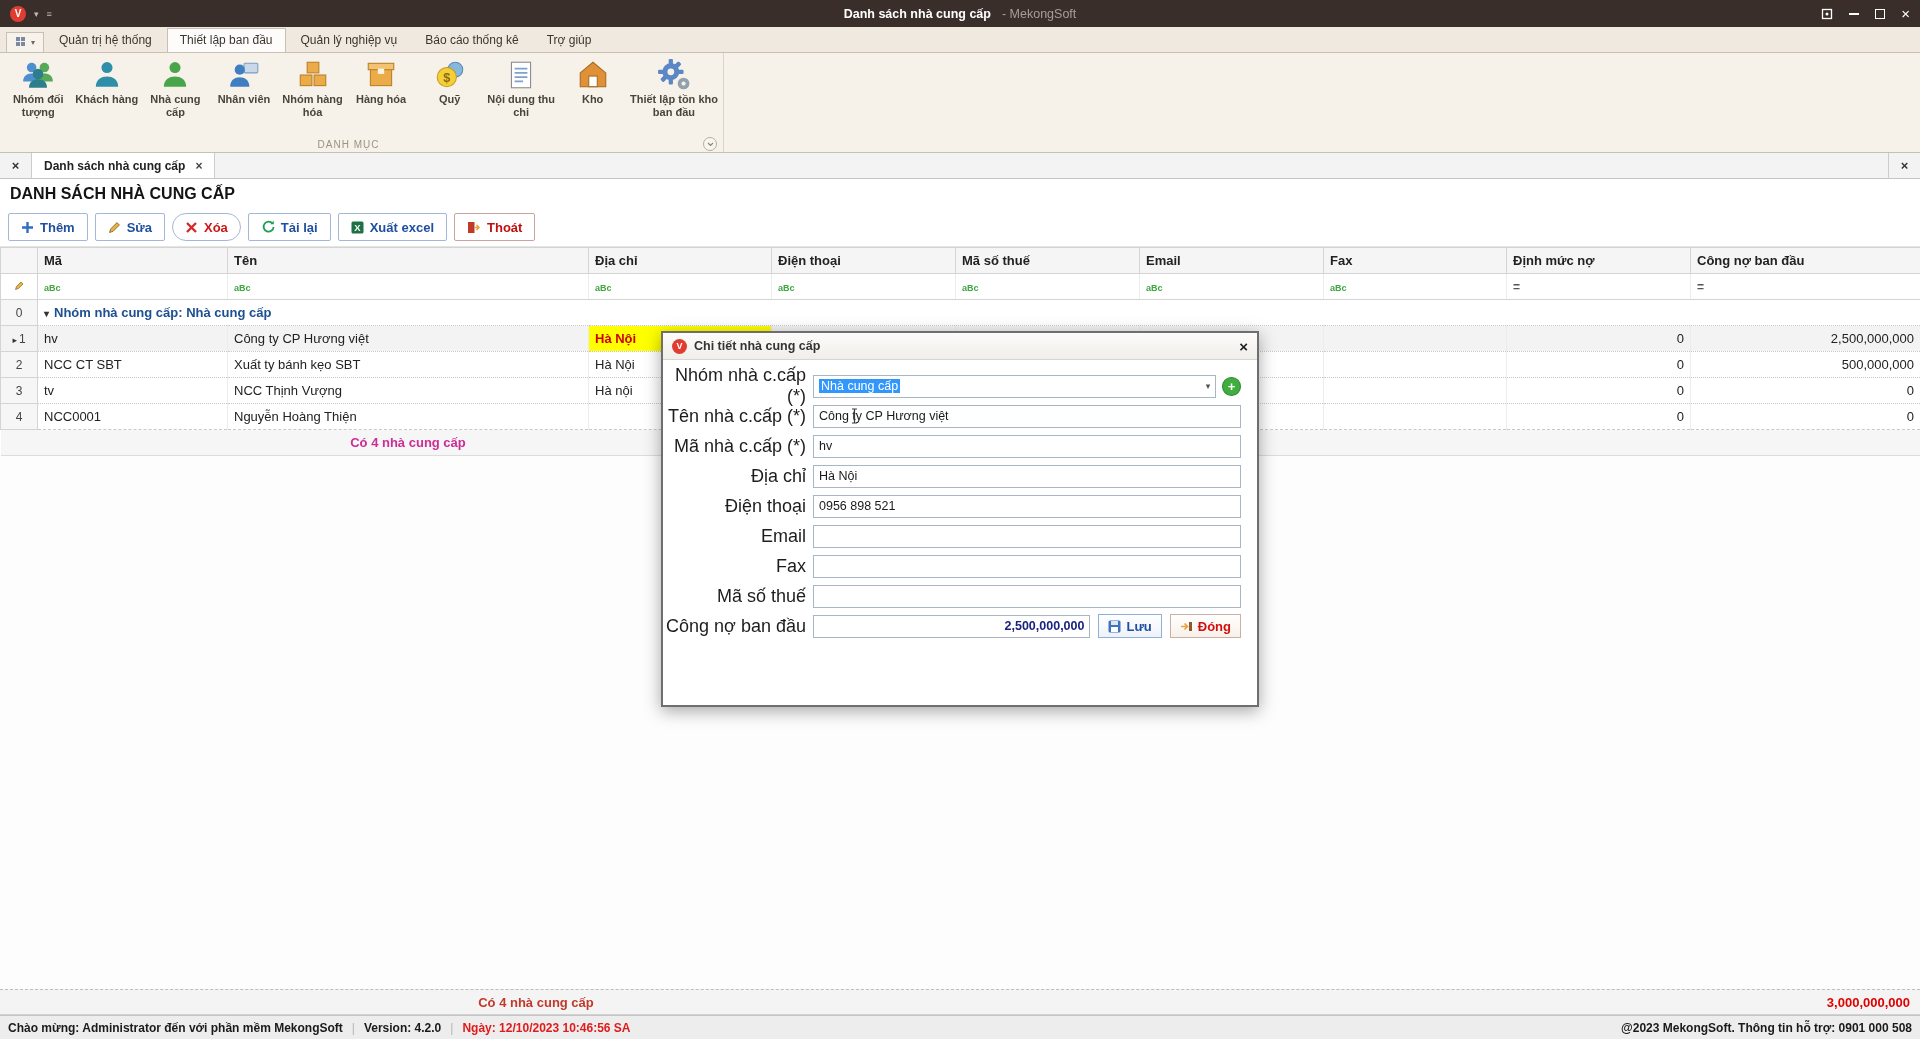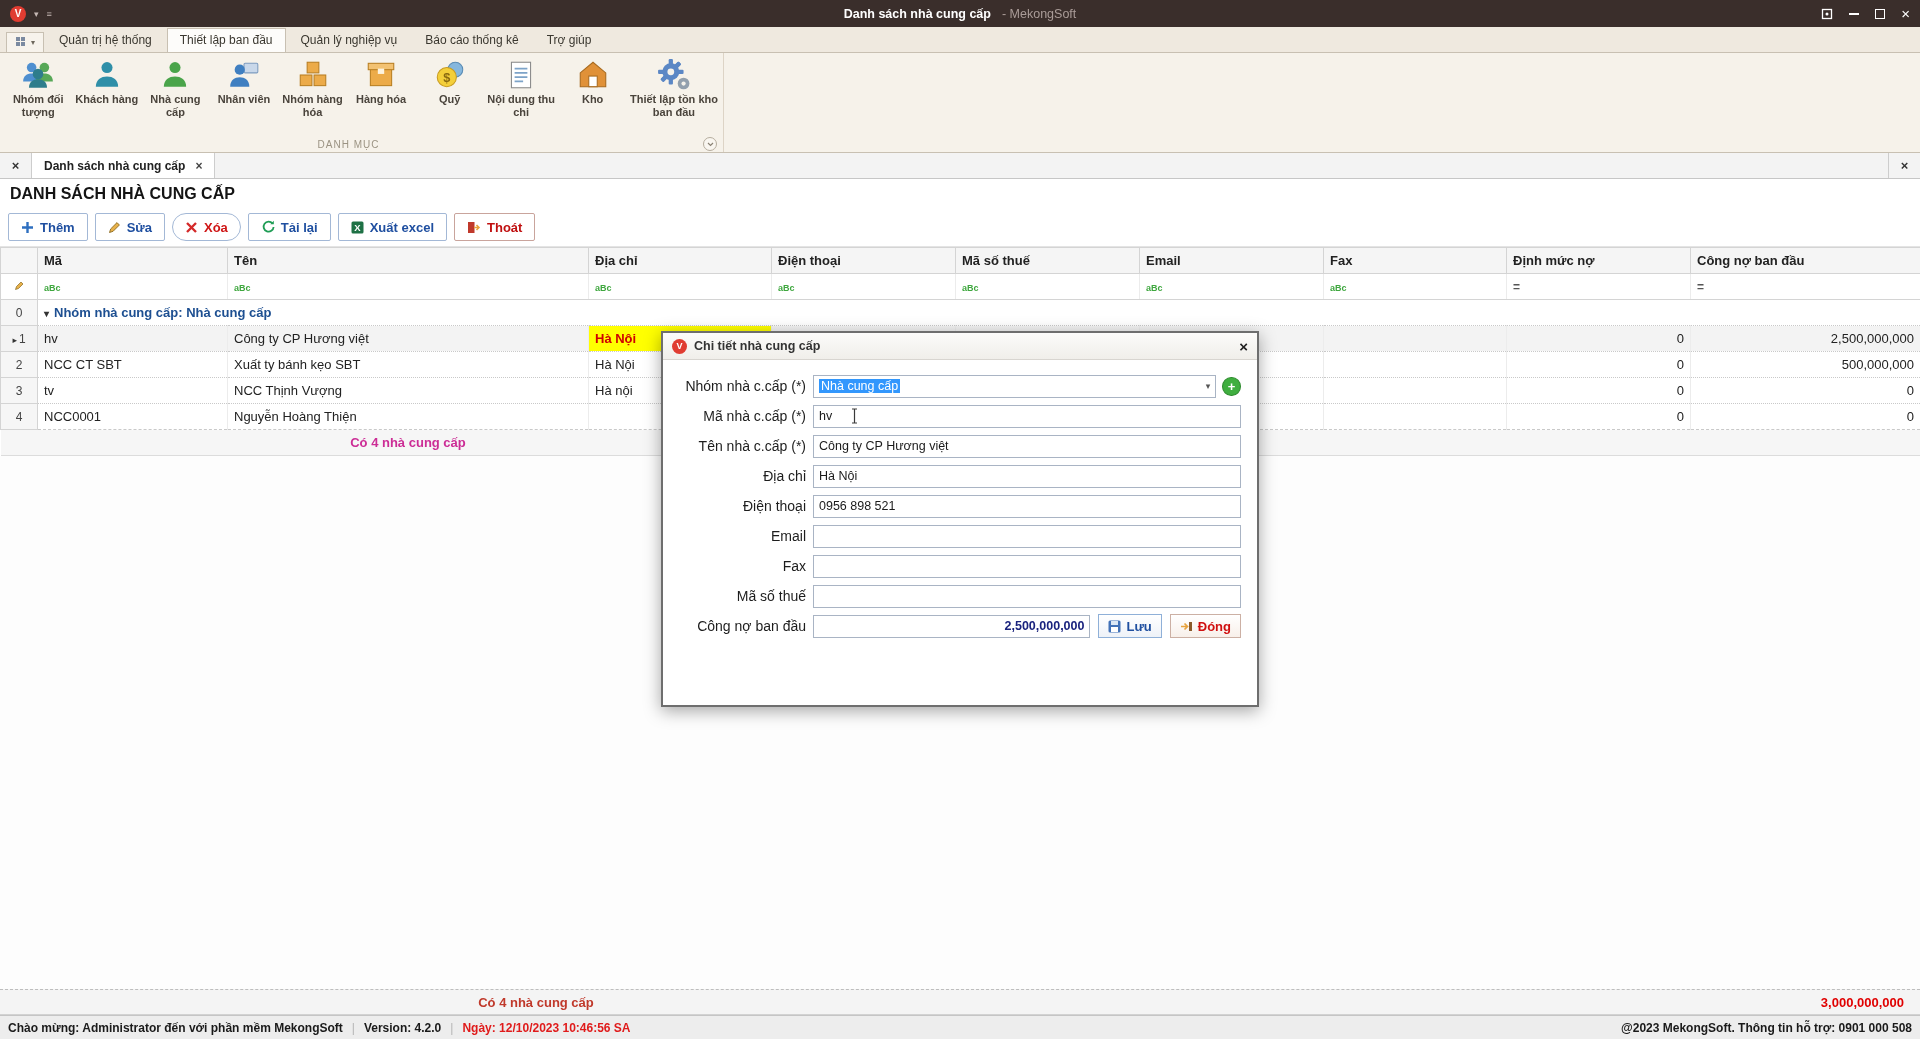--- a/index.html
+++ b/index.html
@@ -86,7 +86,7 @@
   .dlg-close { margin-left:auto; font-size:15px; font-weight:bold; color:#222; }
   .dlg-body { padding:14px 16px 0 0; }
   .frow { display:flex; align-items:center; margin-bottom:6px; height:24px; }
-  .flabel { width:150px; text-align:right; padding-right:7px; font-size:14px; color:#1d1d1d; flex:0 0 auto; }
+  .flabel { width:150px; text-align:right; padding-right:7px; font-size:18px; color:#1d1d1d; flex:0 0 auto; }
   .finput { width:436px; height:23px; border:1px solid #a9b4c4; padding:0 5px; font-size:12.5px; font-family:"Liberation Sans", sans-serif; color:#1a1a1a; background:#fff; }
   .finput.money { width:285px; text-align:right; font-weight:bold; color:#1a237e; }
   .combo { width:411px; height:23px; border:1px solid #a9b4c4; display:flex; align-items:center; padding:0 5px; background:#fff; }

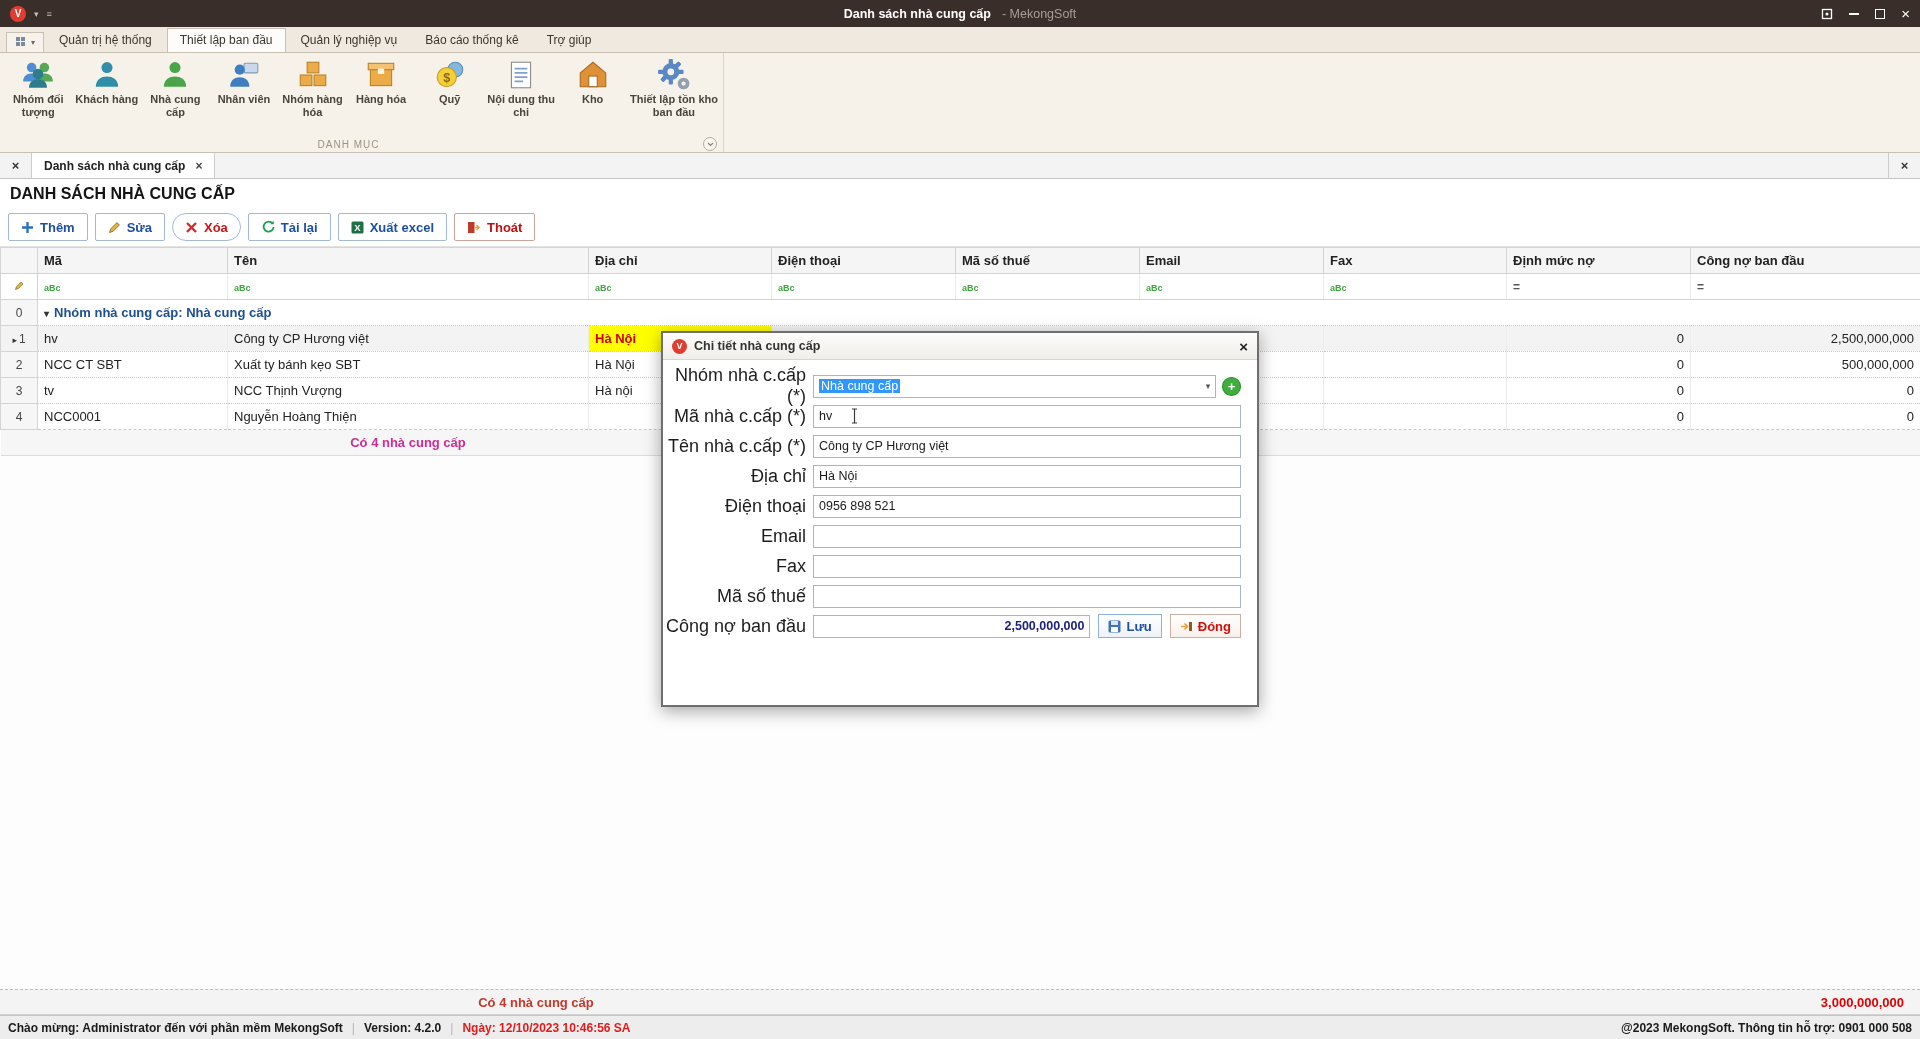--- a/index.html
+++ b/index.html
@@ -435,12 +435,12 @@
         <span class="add-btn">+</span>
       </div>
       <div class="frow">
+        <span class="flabel">Tên nhà c.cấp (*)</span>
+        <input class="finput" value="Công ty CP Hương việt" style="">
+      </div>
+      <div class="frow">
         <span class="flabel">Mã nhà c.cấp (*)</span>
         <input class="finput" value="hv" style="">
-      </div>
-      <div class="frow">
-        <span class="flabel">Tên nhà c.cấp (*)</span>
-        <input class="finput" value="Công ty CP Hương việt" style="">
       </div>
       <div class="frow">
         <span class="flabel">Địa chỉ</span>

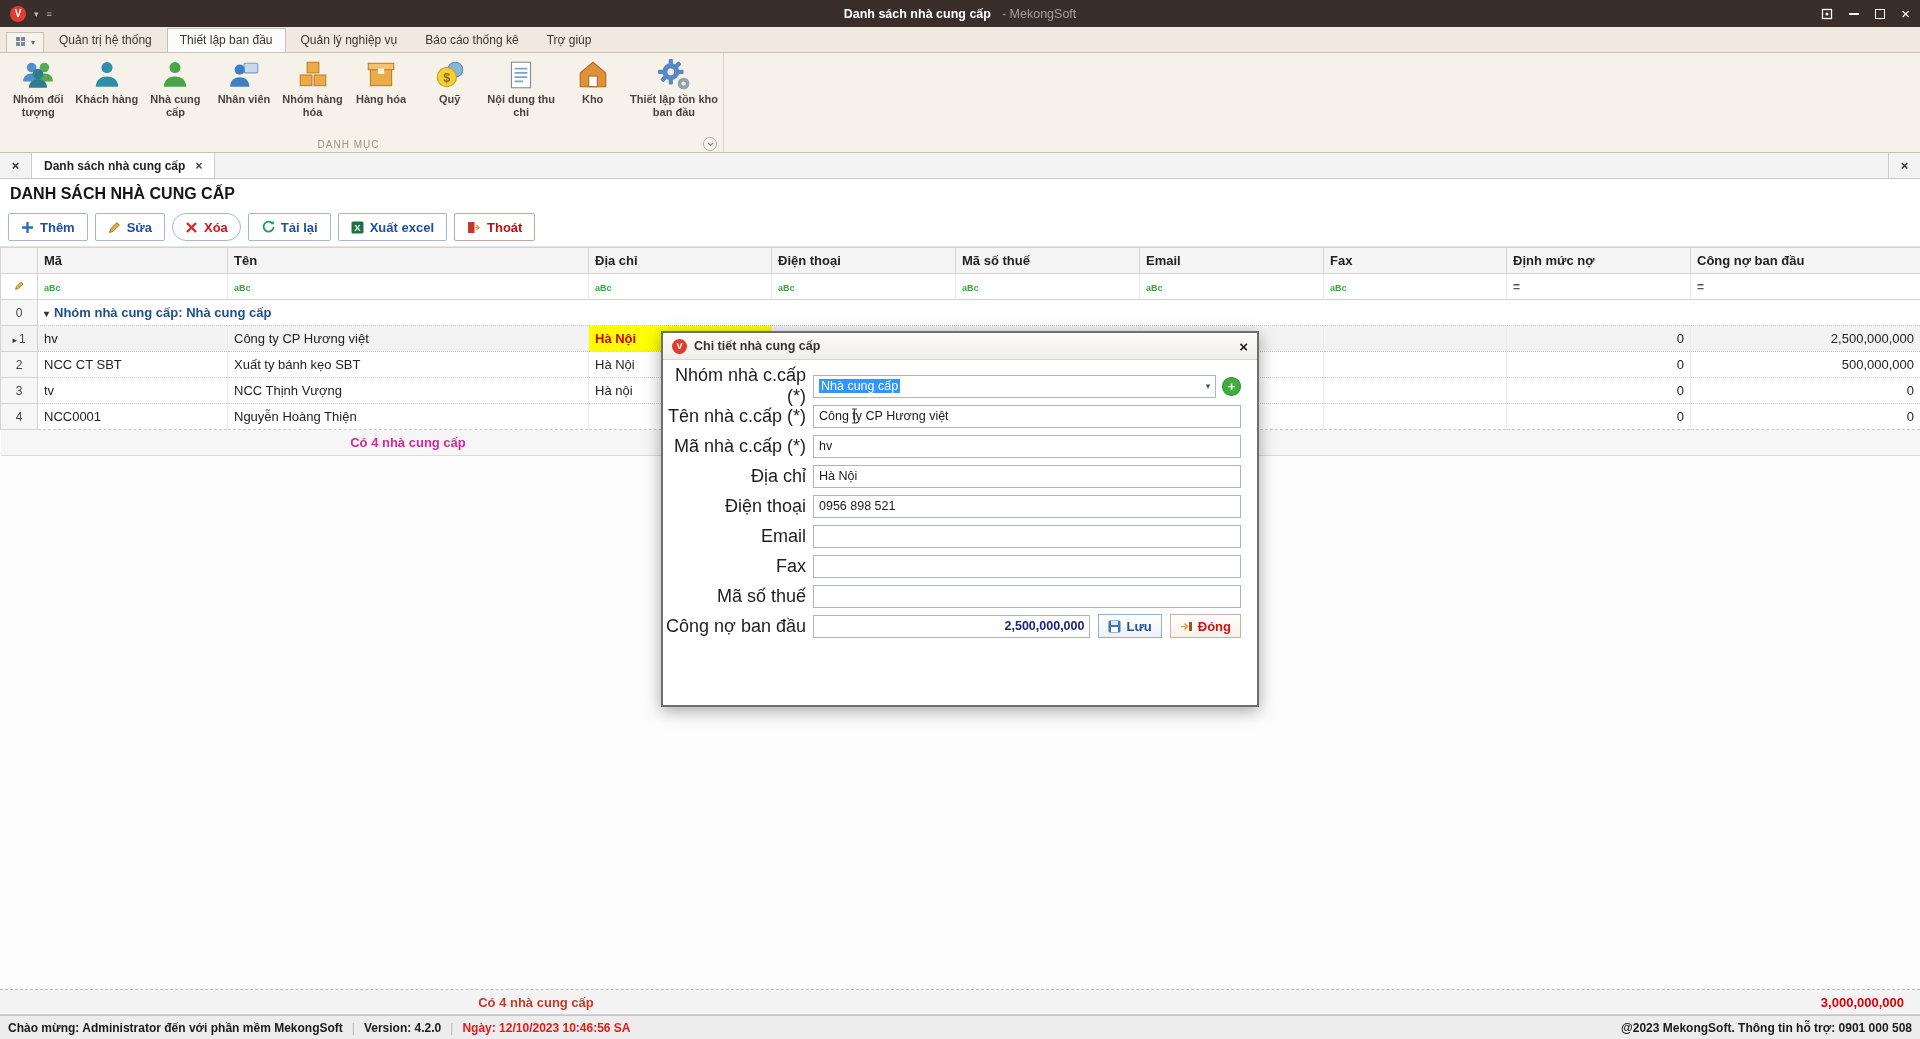--- a/index.html
+++ b/index.html
@@ -72,7 +72,7 @@
   
   .botsum { height:26px; background:#f4f4f4; border-top:1px dashed #bdbdbd; border-bottom:1px solid #d2d2d2; position:relative; flex:0 0 auto; }
   .botsum .cnt { position:absolute; left:431px; width:210px; top:5px; text-align:center; font-weight:bold; color:#c0392b; font-size:13px; }
-  .botsum .tot { position:absolute; right:16px; top:5px; font-weight:bold; color:#e00000; font-size:13px;margin-left:24px; }
+  .botsum .tot { position:absolute; right:10px; top:5px; font-weight:bold; color:#e00000; font-size:13px;margin-left:24px; }
   .statusbar { height:24px; background:#ededed; border-top:1px solid #c5c5c5; display:flex; align-items:center; padding:0 8px; font-size:12px; color:#1a1a1a; flex:0 0 auto; }
   .statusbar .sep { color:#b5b5b5; margin:0 9px; }
   .statusbar .b { font-weight:bold; }

